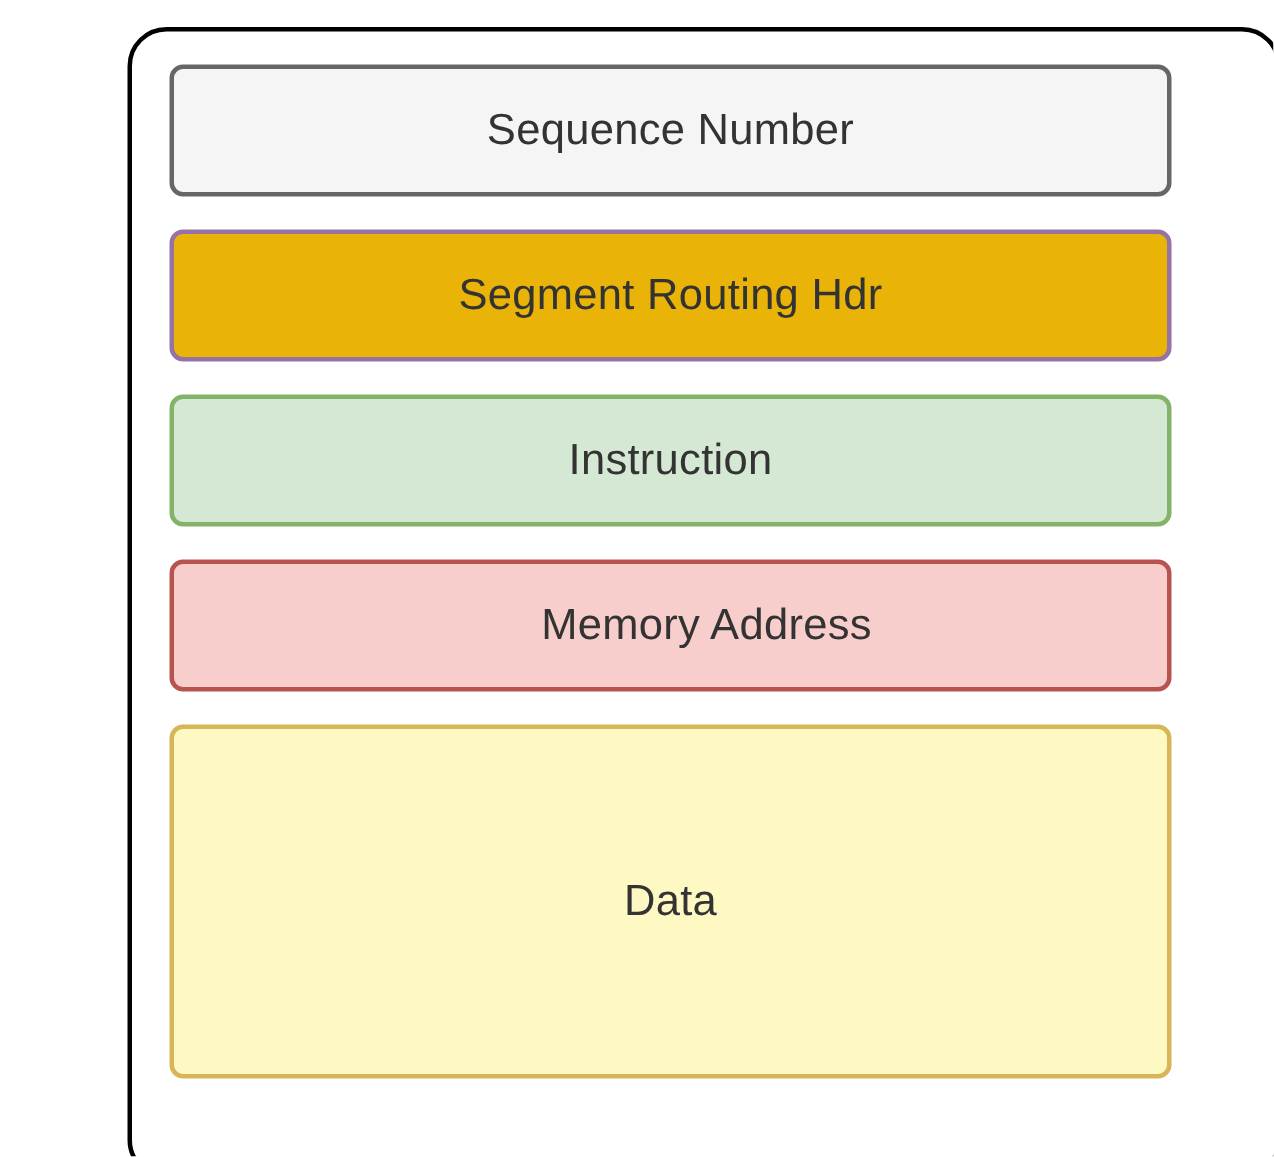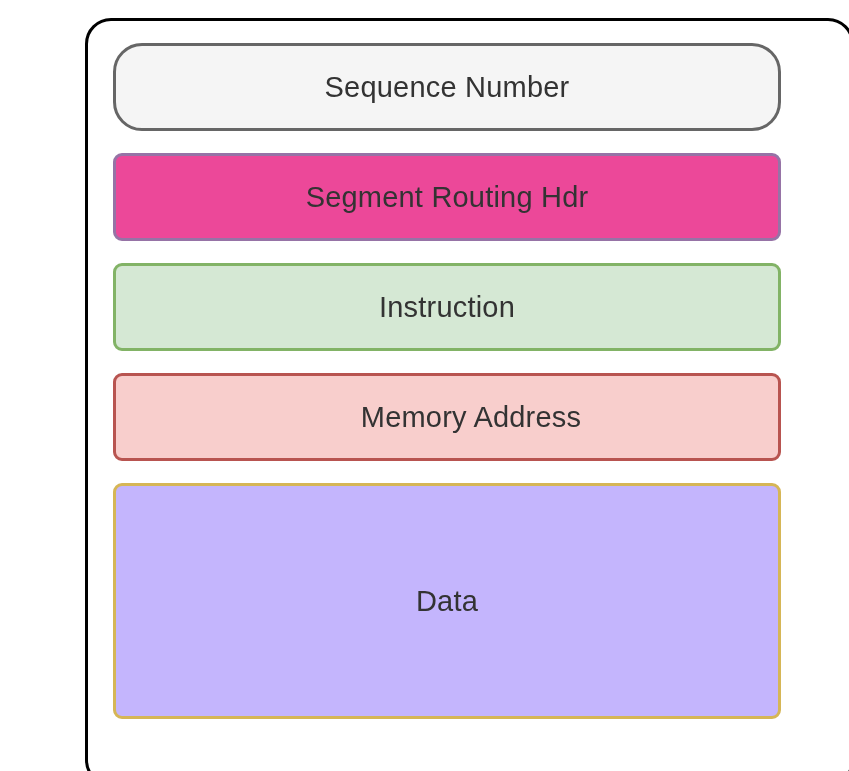--- a/index.html
+++ b/index.html
@@ -54,7 +54,7 @@
 
 <div class="canvas">
   <div class="outer-frame">
-    <div class="field-box" style="background-color: rgb(245, 245, 245); border-color: rgb(102, 102, 102); color: rgb(51, 51, 51); border-radius: 29px;">
+    <div class="field-box" style="background-color: rgb(245, 245, 245); border-color: rgb(102, 102, 102); color: rgb(51, 51, 51);">
       <span>Sequence Number</span>
     </div>
     <div class="field-box" style="background-color: #ec4899; border-color: rgb(150, 115, 166); color: rgb(51, 51, 51); justify-content: center;">

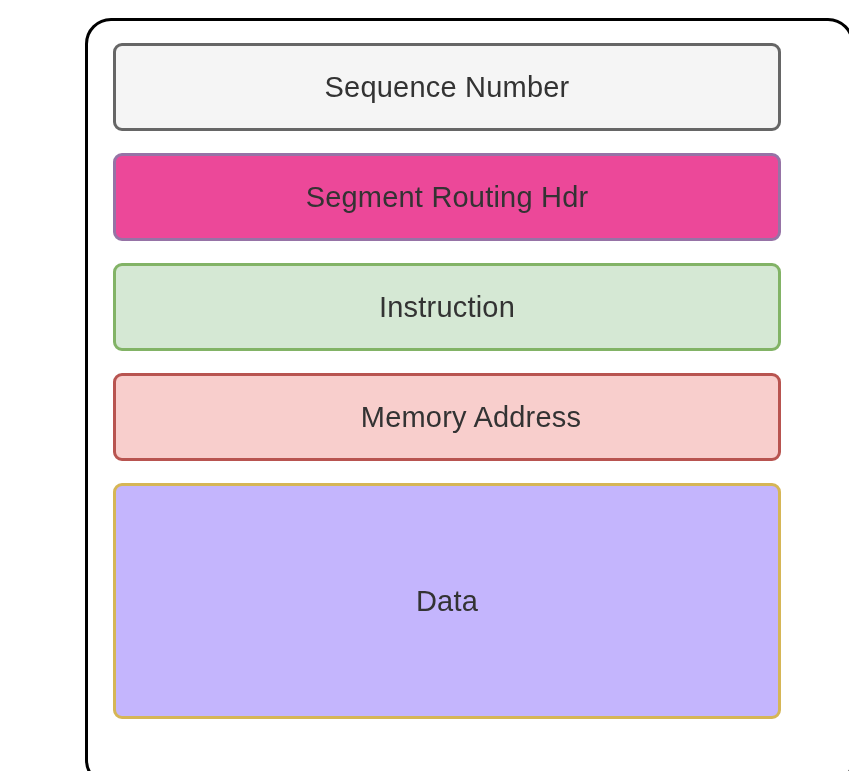--- a/index.html
+++ b/index.html
@@ -57,7 +57,7 @@
     <div class="field-box" style="background-color: rgb(245, 245, 245); border-color: rgb(102, 102, 102); color: rgb(51, 51, 51);">
       <span>Sequence Number</span>
     </div>
-    <div class="field-box" style="background-color: #ec4899; border-color: rgb(150, 115, 166); color: rgb(51, 51, 51); justify-content: center;">
+    <div class="field-box" style="background-color: #eab308; border-color: rgb(150, 115, 166); color: rgb(51, 51, 51); justify-content: center;">
       <span>Segment Routing Hdr</span>
     </div>
     <div class="field-box" style="background-color: rgb(213, 232, 212); border-color: rgb(130, 179, 102); color: rgb(51, 51, 51);">

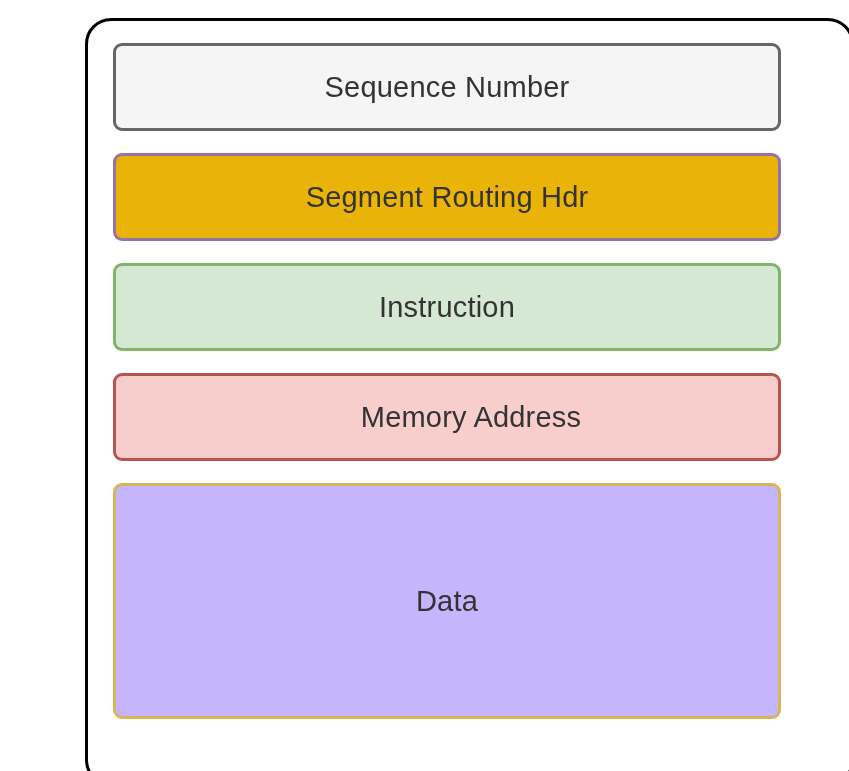--- a/index.html
+++ b/index.html
@@ -66,7 +66,7 @@
     <div class="field-box" style="background-color: rgb(248, 206, 204); border-color: rgb(184, 84, 80); color: rgb(51, 51, 51); padding-left: 48px;">
       <span>Memory Address</span>
     </div>
-    <div class="field-box tall" style="background-color: #c4b5fd; border-color: rgb(214, 182, 86); color: rgb(51, 51, 51);">
+    <div class="field-box tall" style="background-color: #fef9c3; border-color: rgb(214, 182, 86); color: rgb(51, 51, 51);">
       <span>Data</span>
     </div>
   </div>

